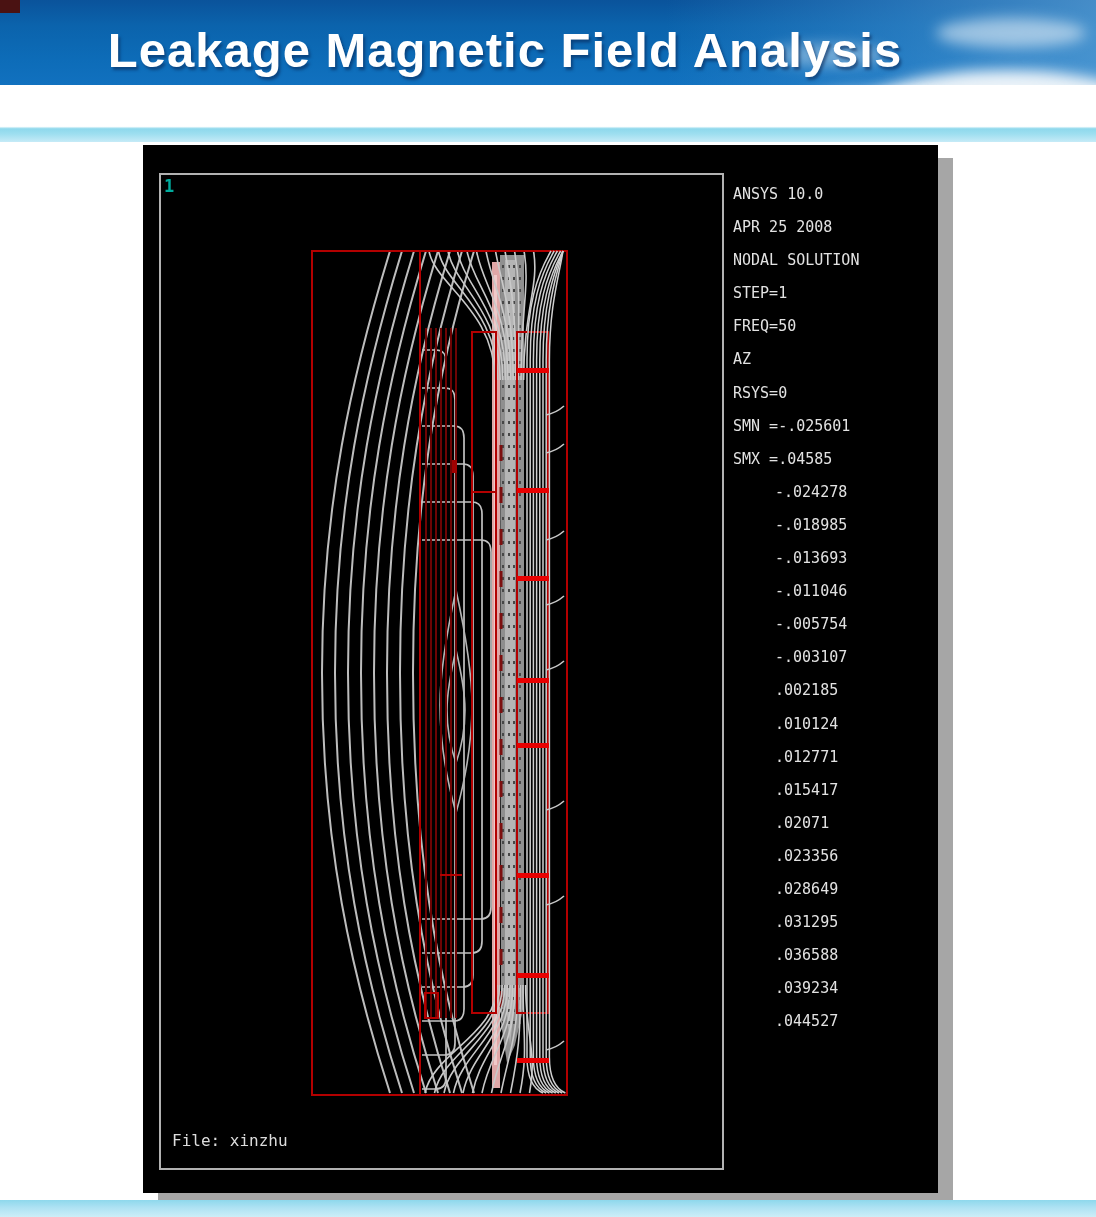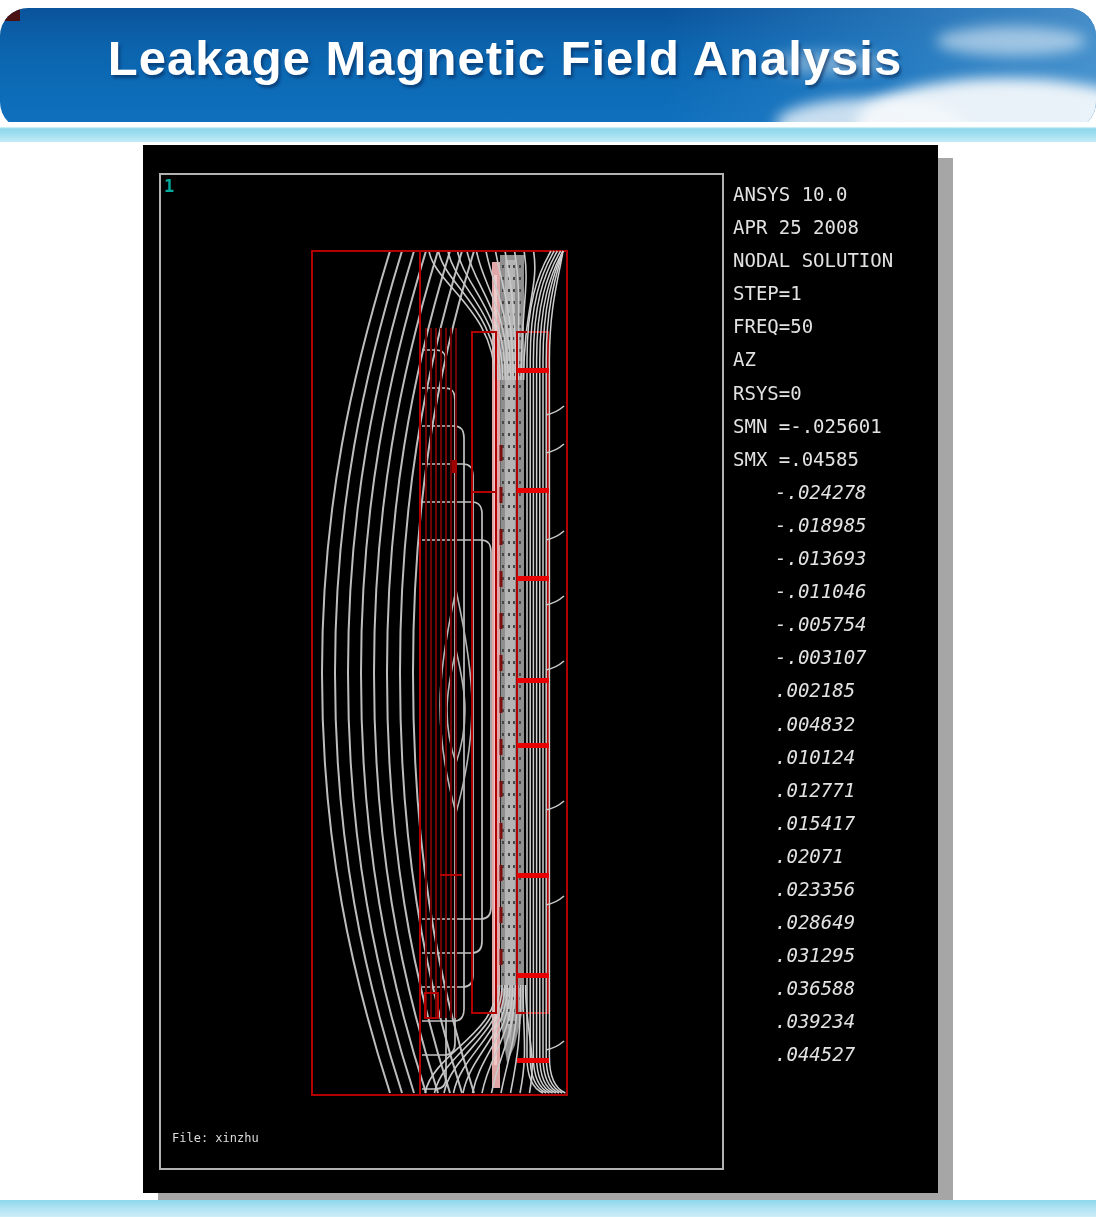--- a/index.html
+++ b/index.html
@@ -9,10 +9,9 @@
   }
   
   .header{
-    position:absolute;left:0;top:8px;width:1096px;height:122px;
+    position:absolute;left:0;top:0;width:1096px;height:85px;
     background:linear-gradient(180deg,#0a539b 0%,#0b63ac 30%,#0d6cb8 70%,#1171bf 100%);
     overflow:hidden;
-    border-radius:28px;
   }
   .sky{
     position:absolute;right:0;top:0;width:430px;height:122px;

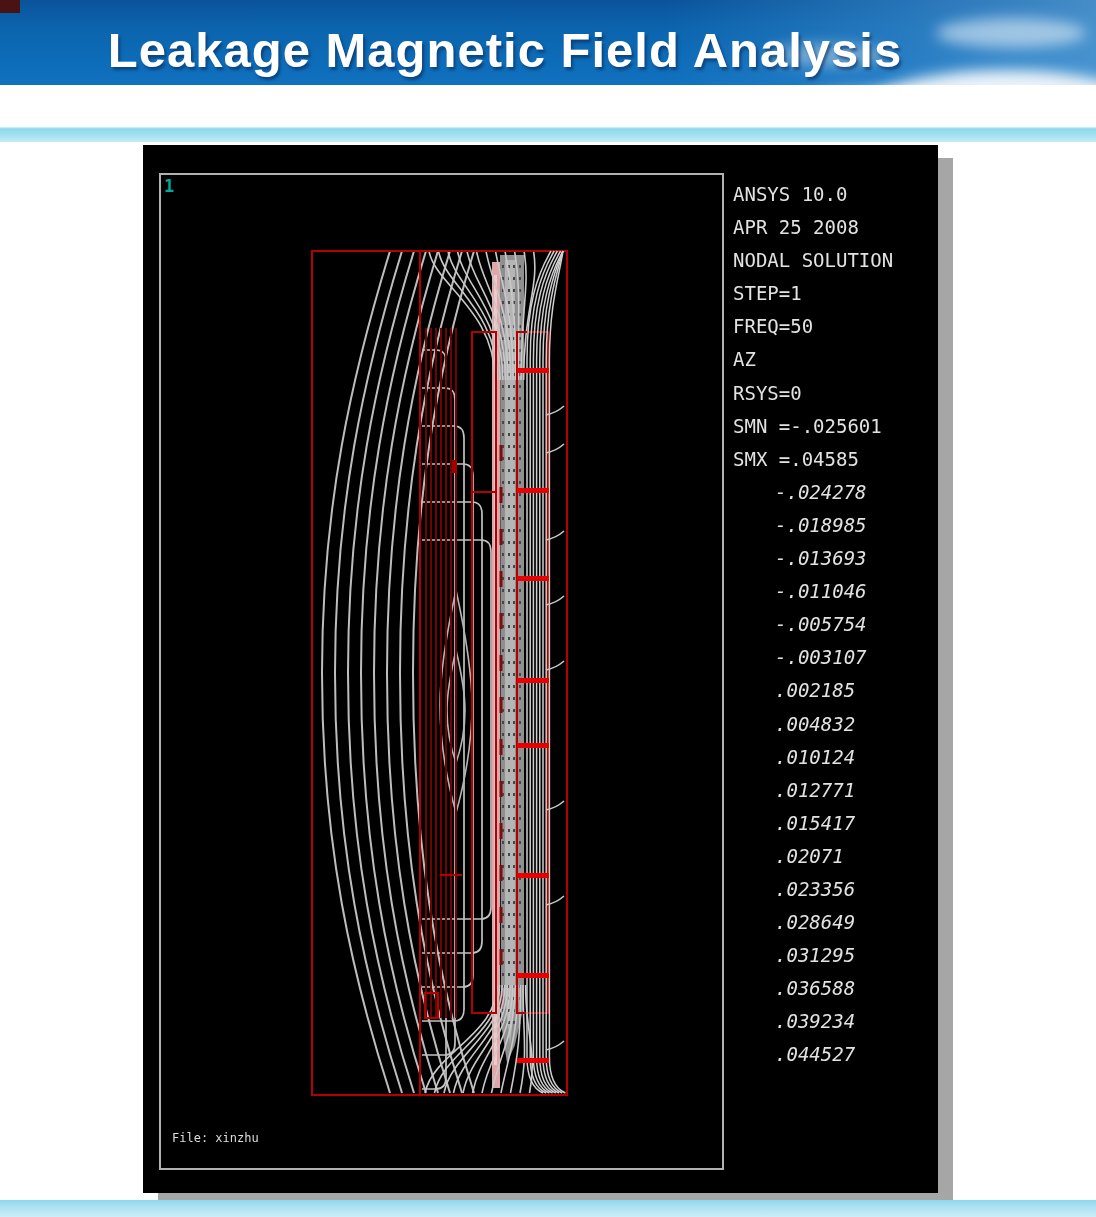--- a/index.html
+++ b/index.html
@@ -57,7 +57,7 @@
   }
   .legend-column{
     position:absolute;left:590px;top:33px;width:200px;
-    color:#e2e2e2;font-family:"DejaVu Sans Mono",monospace;font-size:19px;
+    color:#e2e2e2;font-family:"DejaVu Sans Mono",monospace;font-size:15px;
   }
   .tline{height:33.1px;line-height:33.1px;white-space:pre;}
   .vline{padding-left:42px;font-style:italic;}

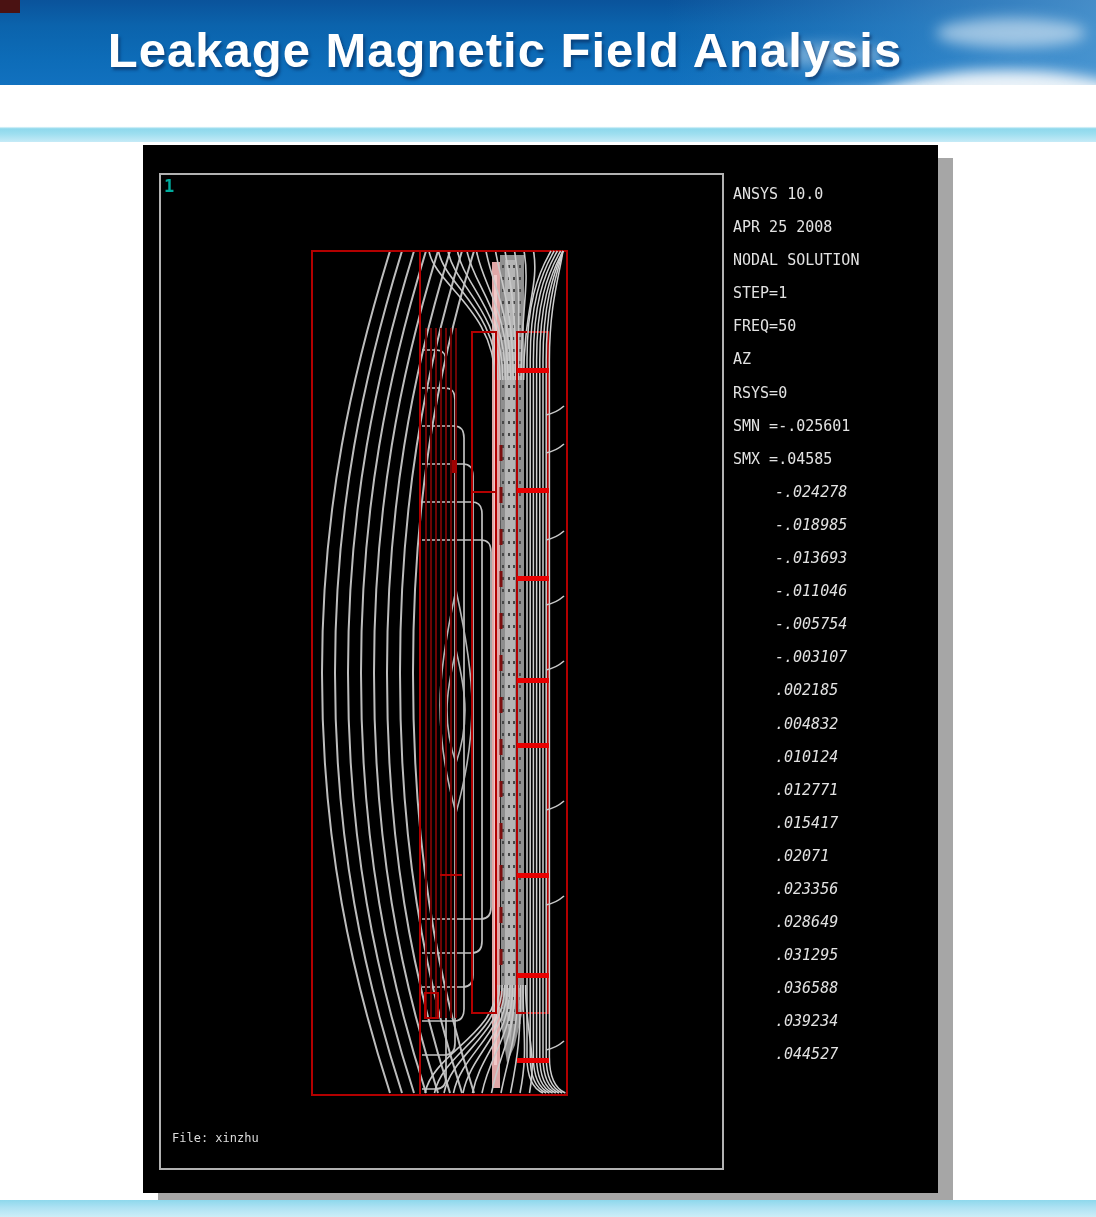--- a/index.html
+++ b/index.html
@@ -60,7 +60,7 @@
     color:#e2e2e2;font-family:"DejaVu Sans Mono",monospace;font-size:15px;
   }
   .tline{height:33.1px;line-height:33.1px;white-space:pre;}
-  .vline{padding-left:42px;font-style:italic;}
+  .vline{padding-left:42px;}
   svg.contour-plot{position:absolute;left:0;top:0;}
 </style>
 </head>

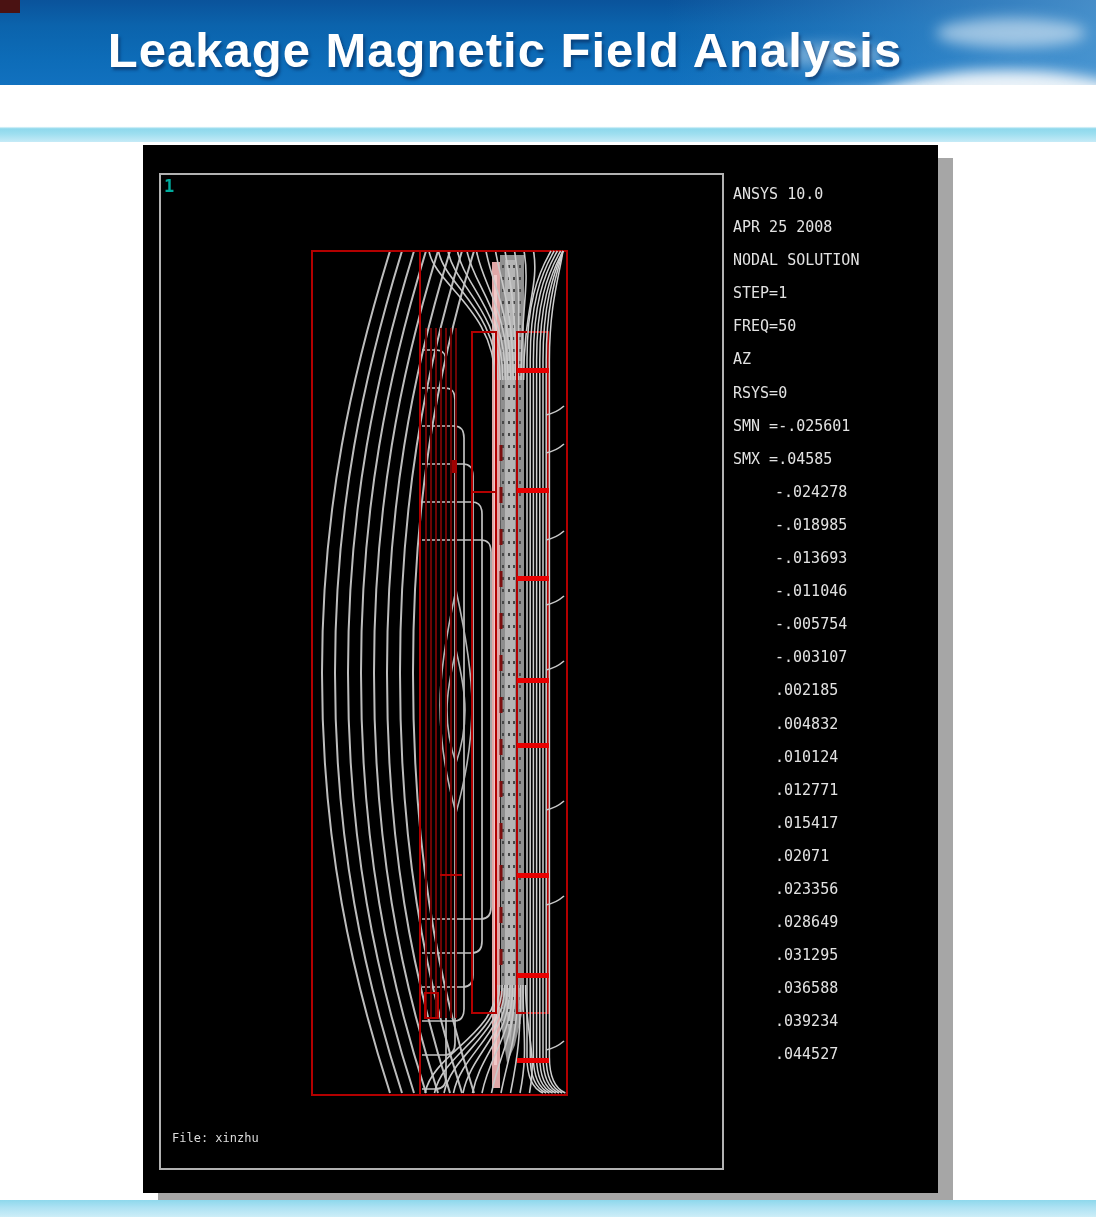--- a/index.html
+++ b/index.html
@@ -213,7 +213,6 @@
     <div class="tline vline">-.005754</div>
     <div class="tline vline">-.003107</div>
     <div class="tline vline">.002185</div>
-    <div class="tline vline">.004832</div>
     <div class="tline vline">.010124</div>
     <div class="tline vline">.012771</div>
     <div class="tline vline">.015417</div>

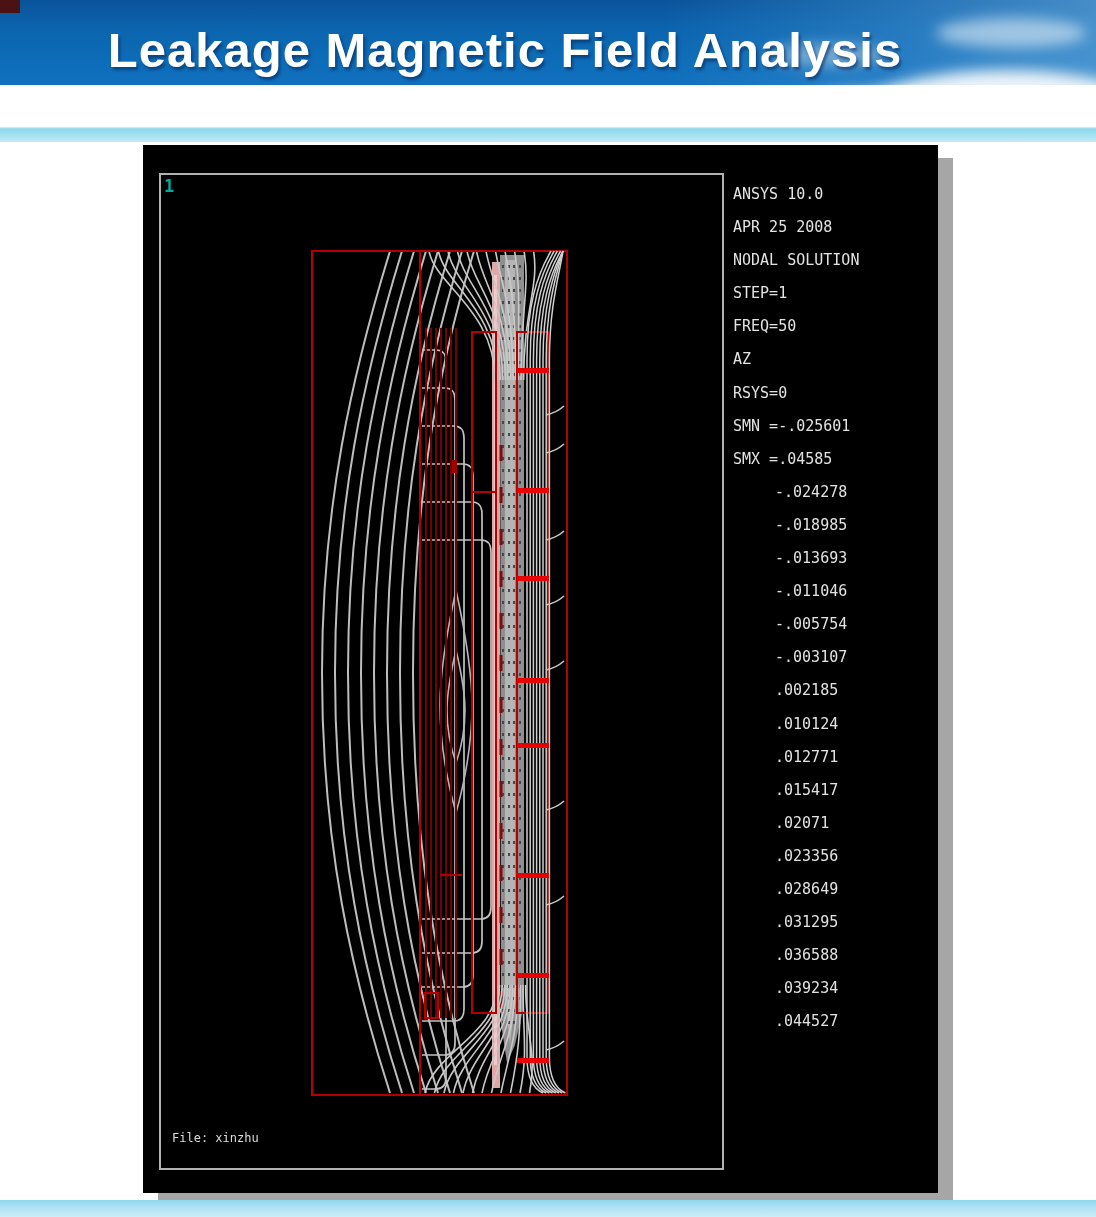--- a/index.html
+++ b/index.html
@@ -53,7 +53,7 @@
   }
   .file-label{
     position:absolute;left:29px;top:986px;color:#dcdcdc;
-    font-family:"DejaVu Sans Mono",monospace;font-size:12px;
+    font-family:"DejaVu Sans Mono",monospace;font-size:16px;
   }
   .legend-column{
     position:absolute;left:590px;top:33px;width:200px;

